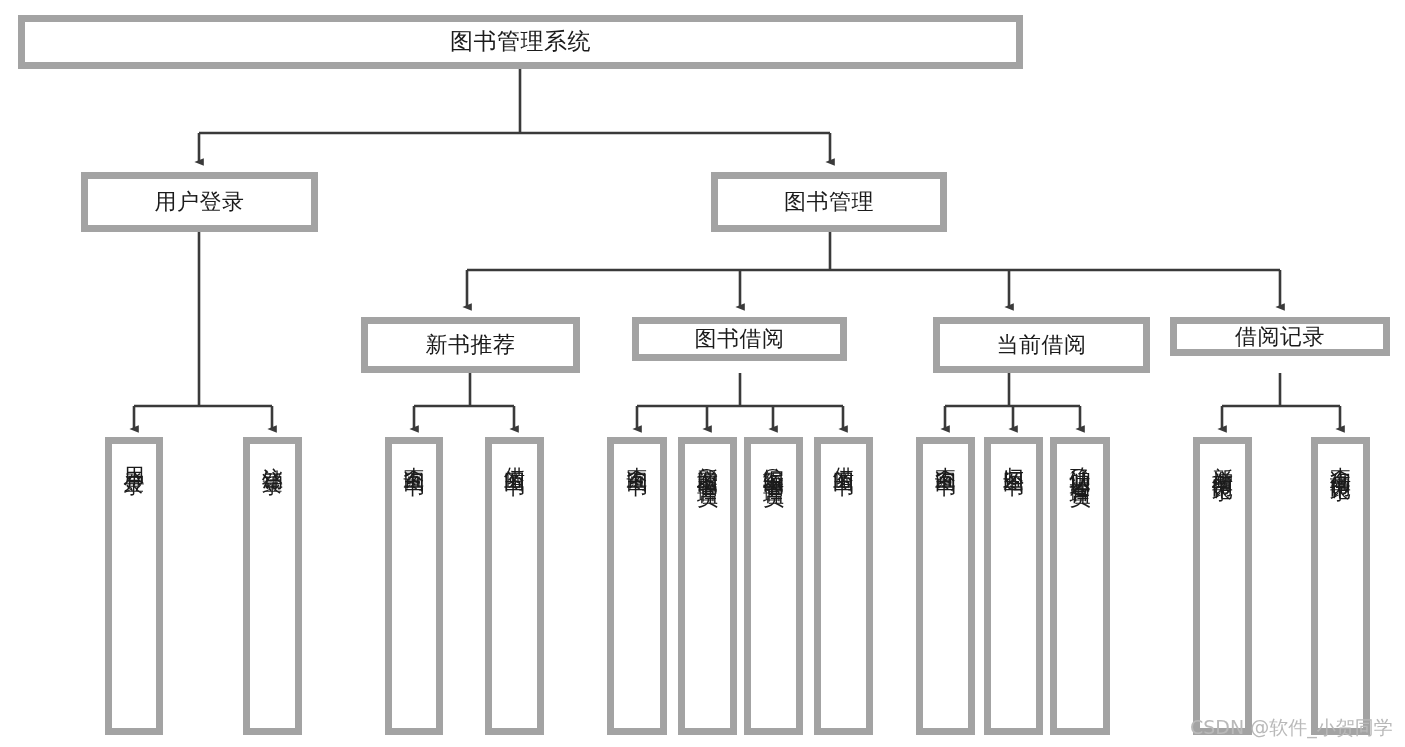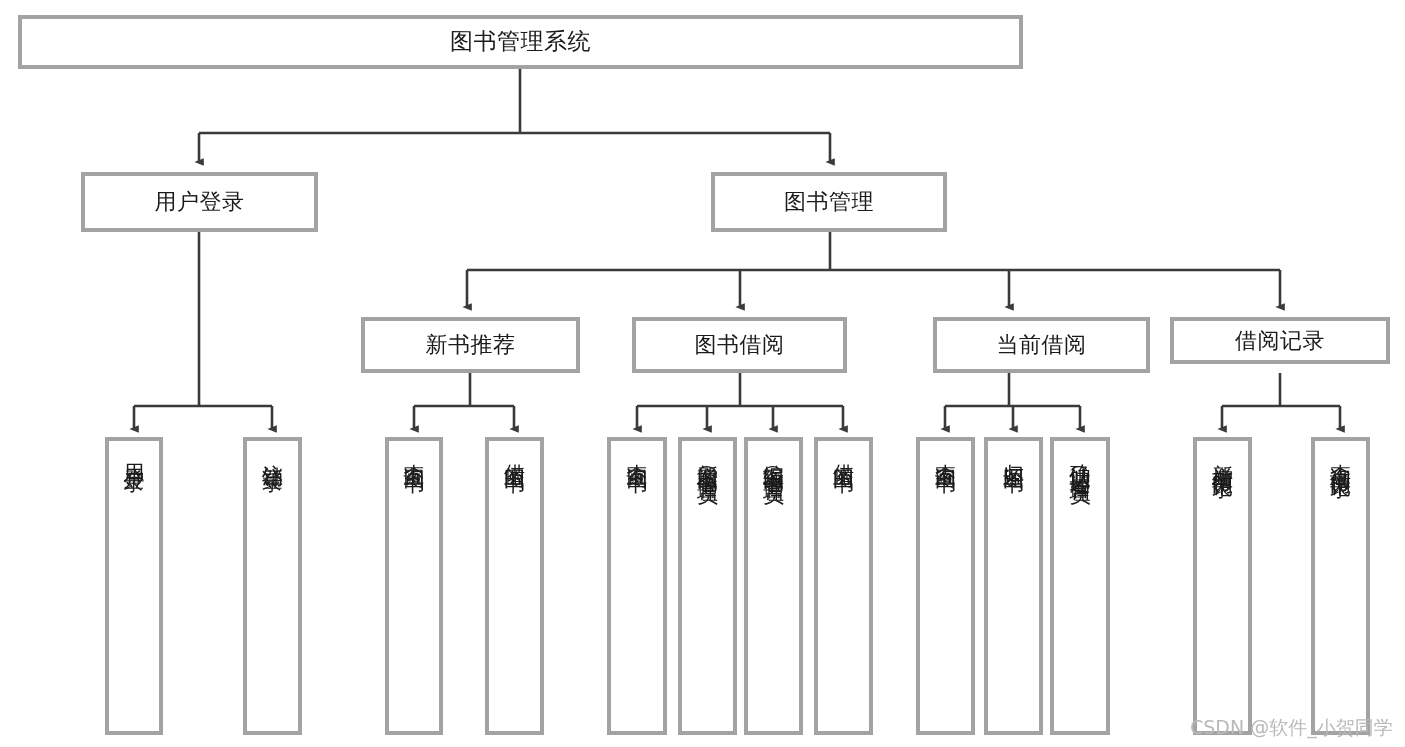--- a/index.html
+++ b/index.html
@@ -30,7 +30,7 @@
     position: absolute;
     box-sizing: border-box;
     background: #ffffff;
-    border: 4px solid #a3a3a3;
+    border: 7px solid #a3a3a3;
     display: flex;
     align-items: center;
     justify-content: center;

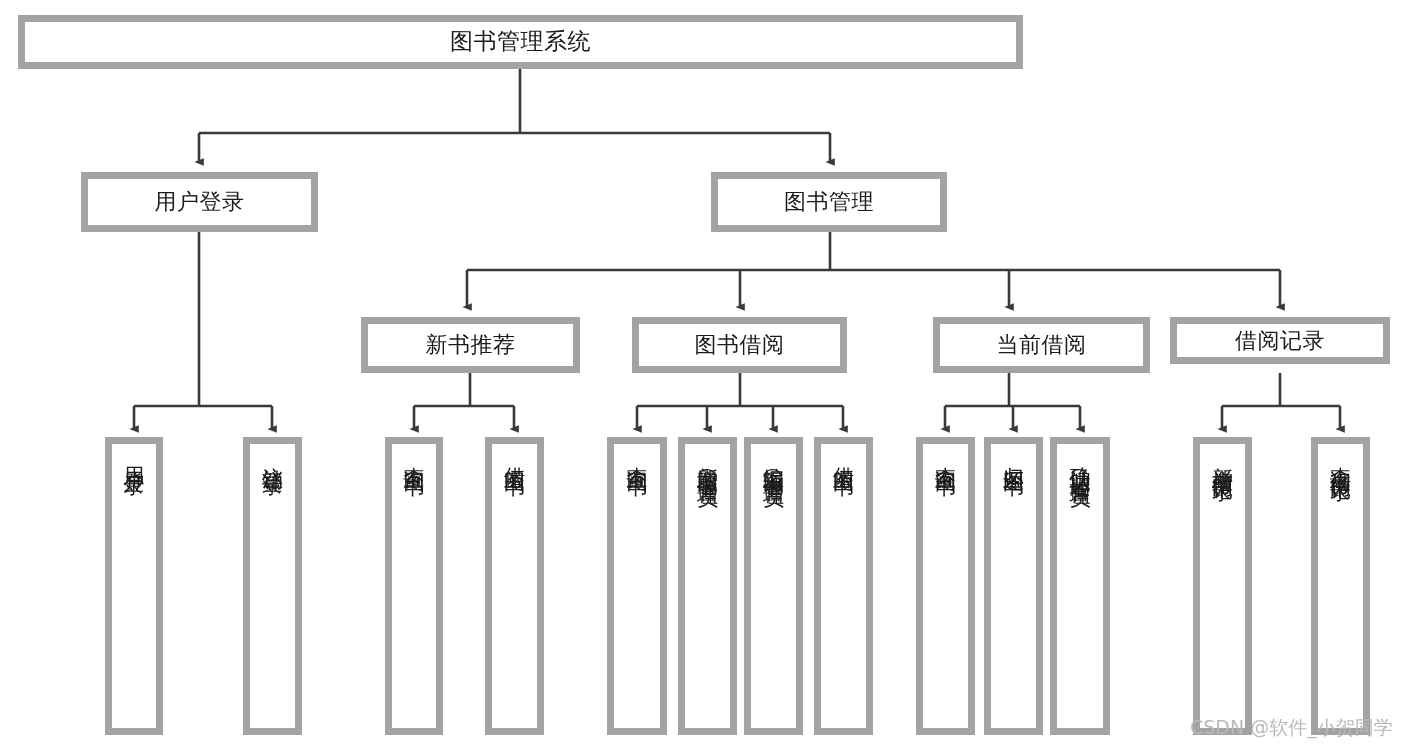--- a/index.html
+++ b/index.html
@@ -154,7 +154,7 @@
     <span class="node-label">图书管理</span>
   </div>
 
-  <div class="node horizontal" style="left: 632px; top: 317px; width: 215px; height: 56px;">
+  <div class="node horizontal" style="left: 632px; top: 317px; width: 215px; height: 44px;">
     <span class="node-label">图书借阅</span>
   </div>
 

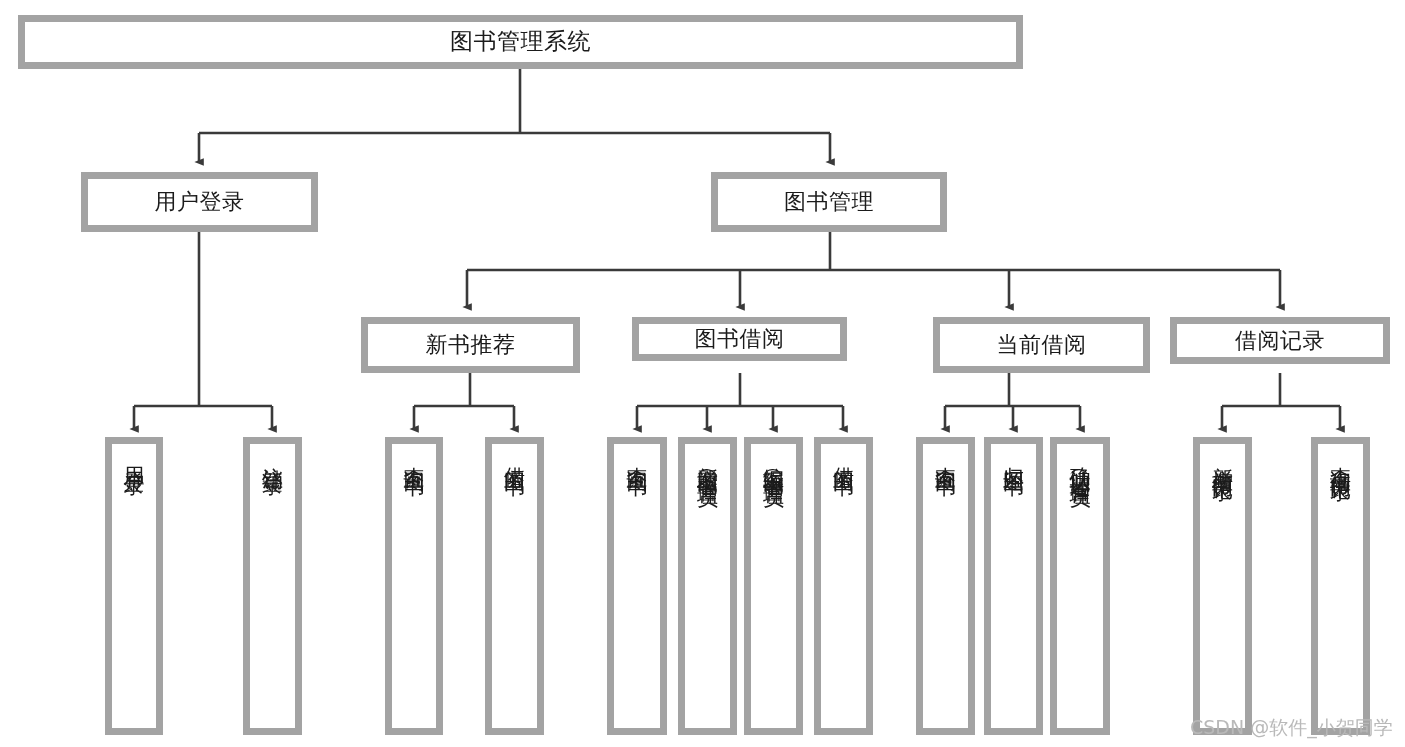--- a/index.html
+++ b/index.html
@@ -162,7 +162,7 @@
     <span class="node-label">当前借阅</span>
   </div>
 
-  <div class="node horizontal" style="left: 1170px; top: 317px; width: 220px; height: 47px;">
+  <div class="node horizontal" style="left: 1170px; top: 317px; width: 220px; height: 39px;">
     <span class="node-label">借阅记录</span>
   </div>
 

